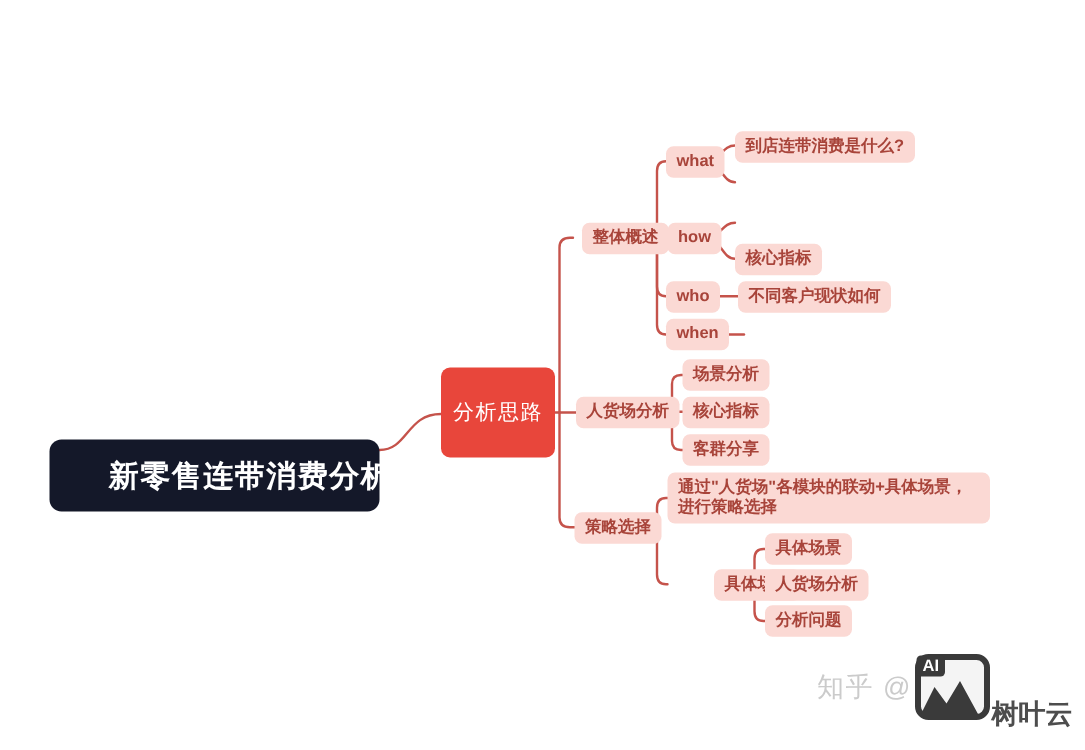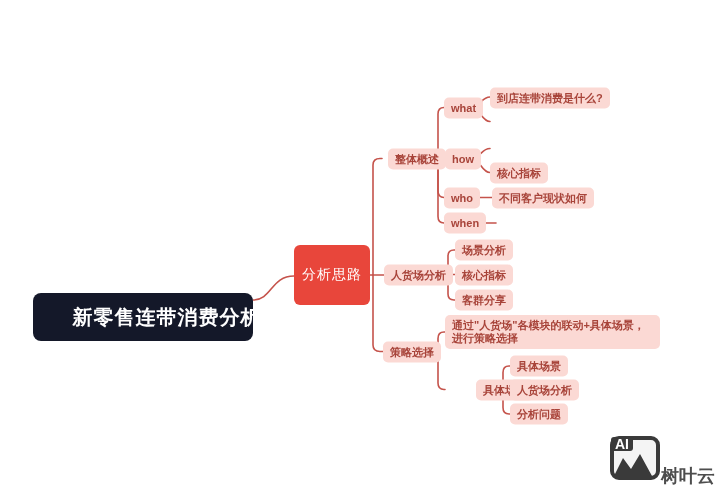--- a/index.html
+++ b/index.html
@@ -61,7 +61,7 @@
   .ai-icon{position:relative;width:42px;height:36px;background:#f4f4f4;border:4px solid var(--wm-icon);
     border-radius:9px;margin:0 1px 0 2px;overflow:visible;}
   .ai-badge{position:absolute;left:-3px;top:-3px;background:var(--wm-icon);color:#fff;
-    font-size:14px;font-weight:bold;padding:1px 4px;border-radius:3px;line-height:12px;}
+    font-size:11px;font-weight:bold;padding:1px 4px;border-radius:3px;line-height:12px;}
   .ai-mountains{position:absolute;left:0;bottom:0;width:100%;height:24px;display:block;}
   .wm-name{color:var(--wm-dark);font-weight:bold;margin-top:36px;}
 </style>

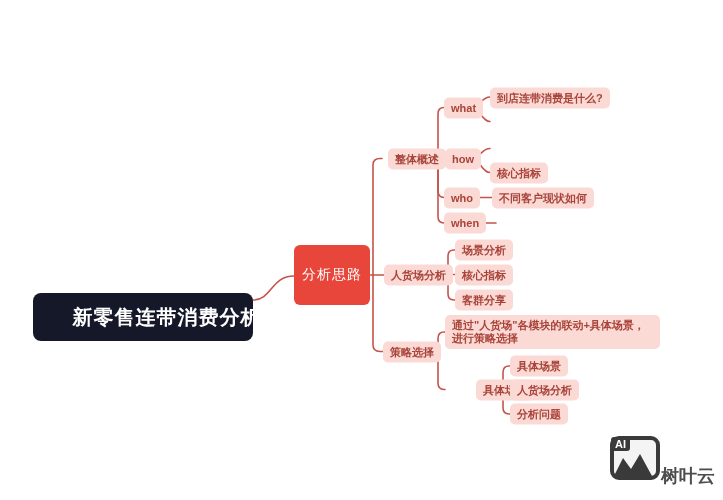--- a/index.html
+++ b/index.html
@@ -133,6 +133,7 @@
   <div class="node pink vcenter" id="n-j3">分析问题</div>
 
   <div class="watermark">
+    <span class="wm-prefix">知乎 @</span>
     <span class="ai-icon">
       <span class="ai-badge">AI</span>
       <svg class="ai-mountains" viewBox="0 0 42 24" preserveAspectRatio="none">

